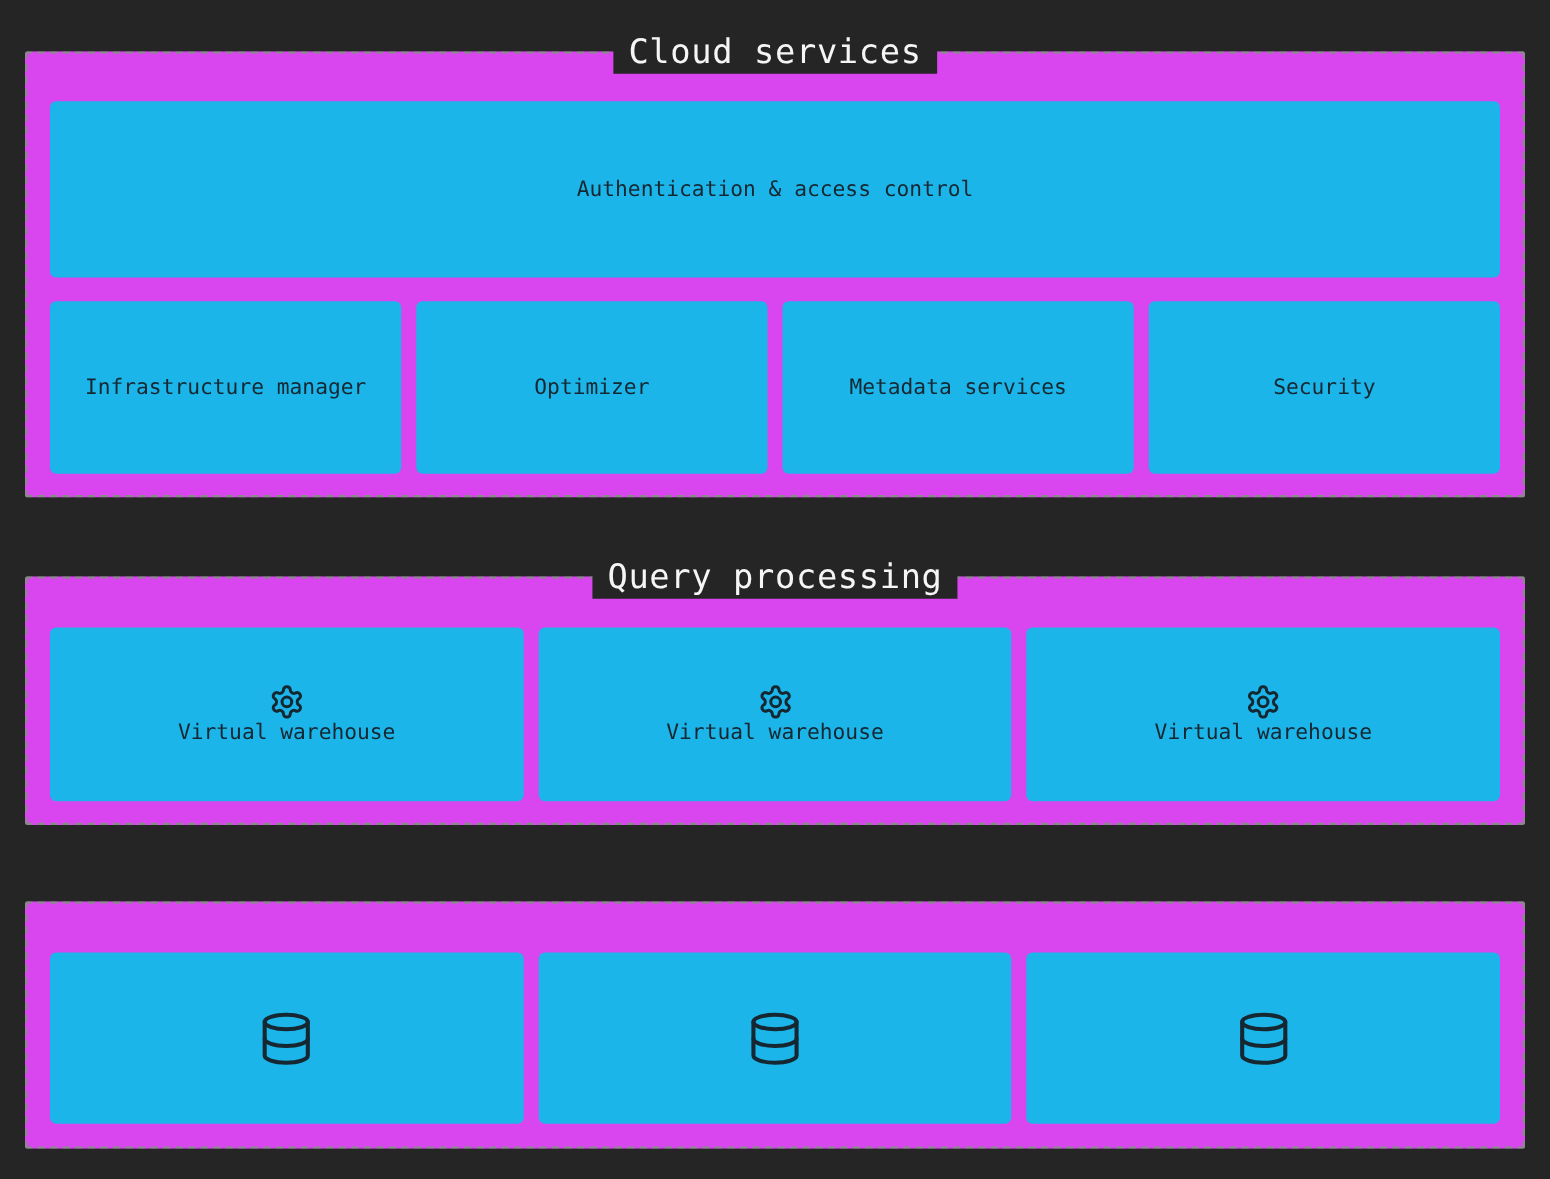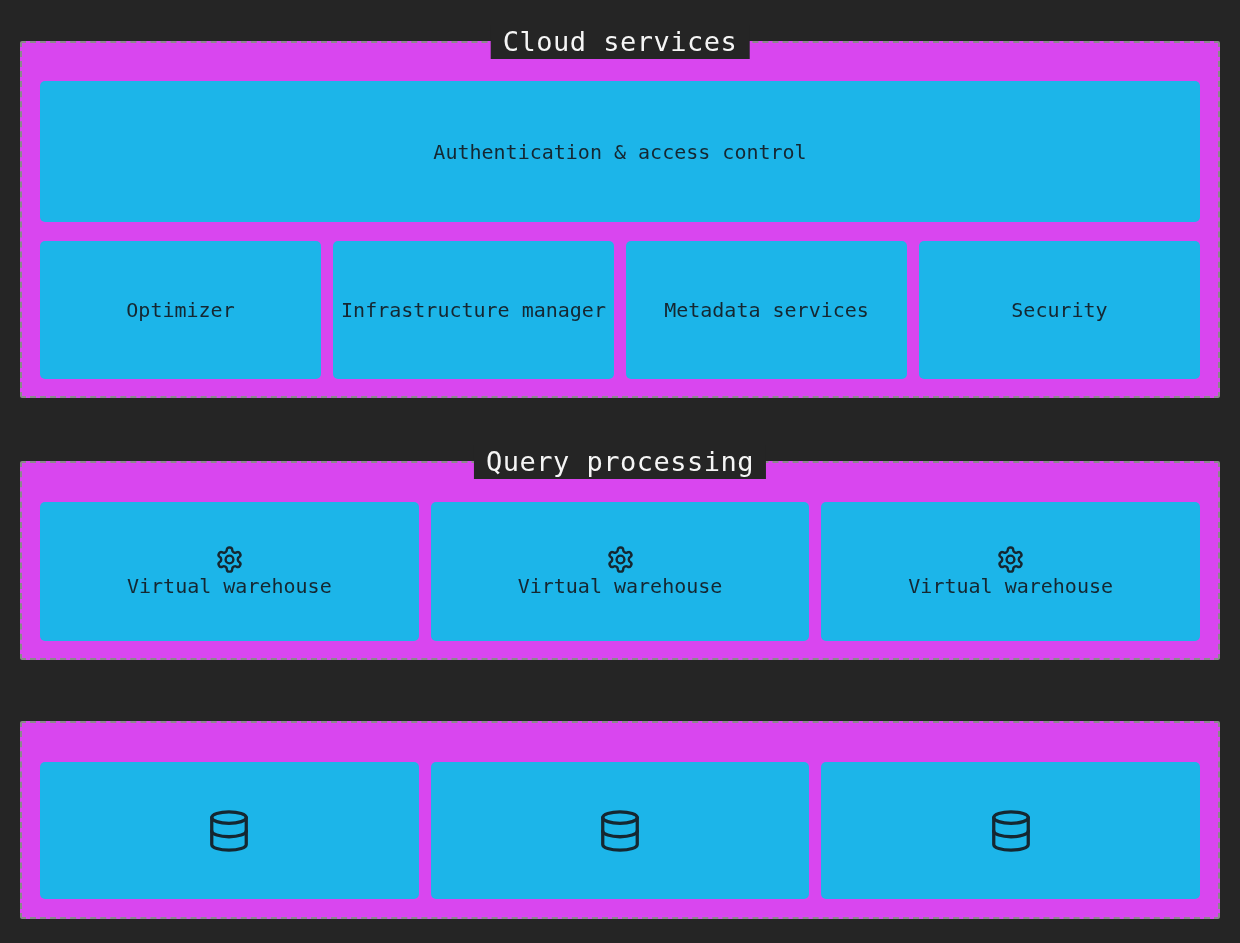--- a/index.html
+++ b/index.html
@@ -38,7 +38,7 @@
     background: #1cb5e9;
     border-radius: 5px;
     color: #152731;
-    font-size: 20px;
+    font-size: 17px;
     display: flex;
     align-items: center;
     justify-content: center;

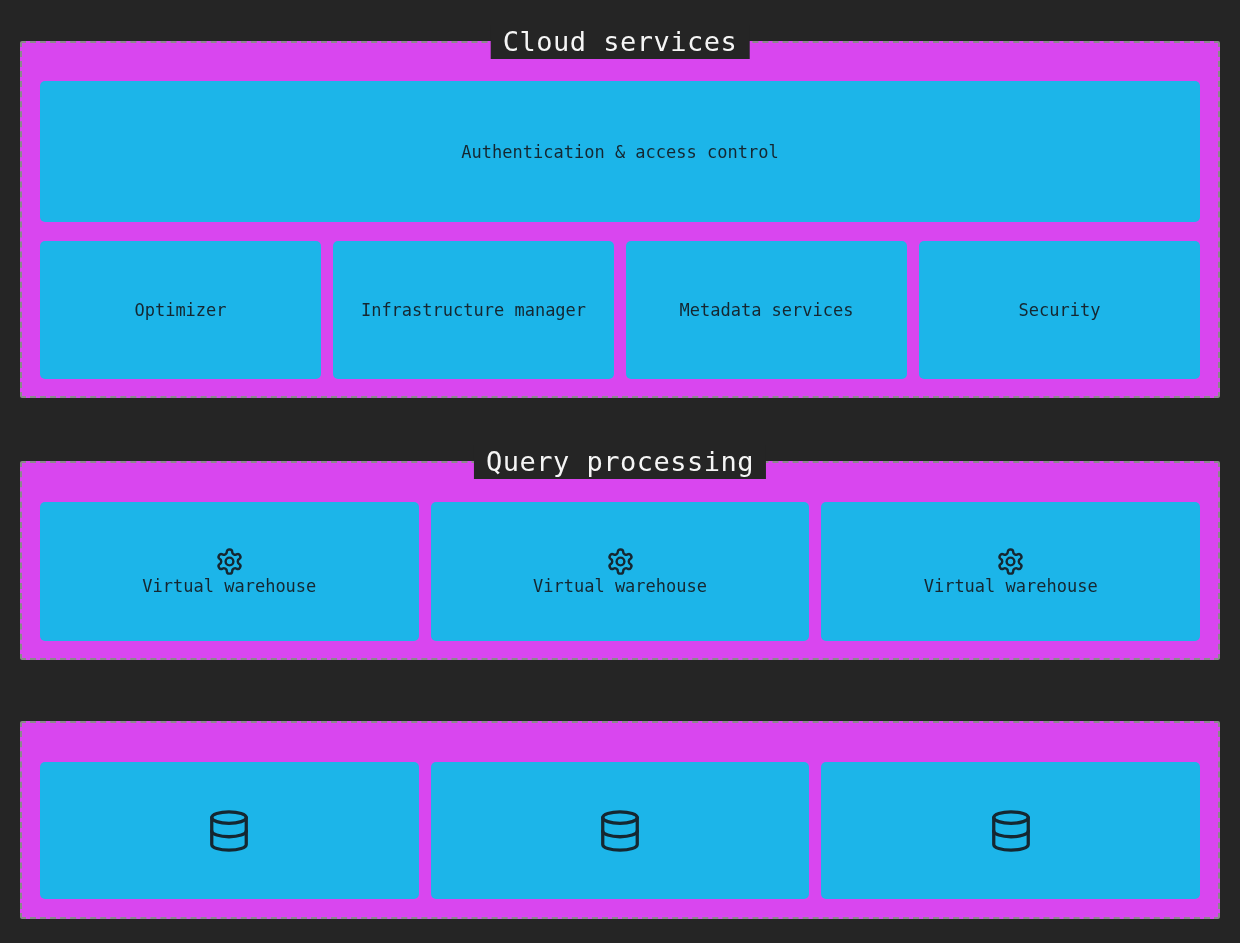--- a/index.html
+++ b/index.html
@@ -64,10 +64,10 @@
 
   <div class="node-row">
     <div class="node">
-      <span>Optimizer</span>
+      <span>Infrastructure manager</span>
     </div>
     <div class="node">
-      <span>Infrastructure manager</span>
+      <span>Optimizer</span>
     </div>
     <div class="node">
       <span>Metadata services</span>

